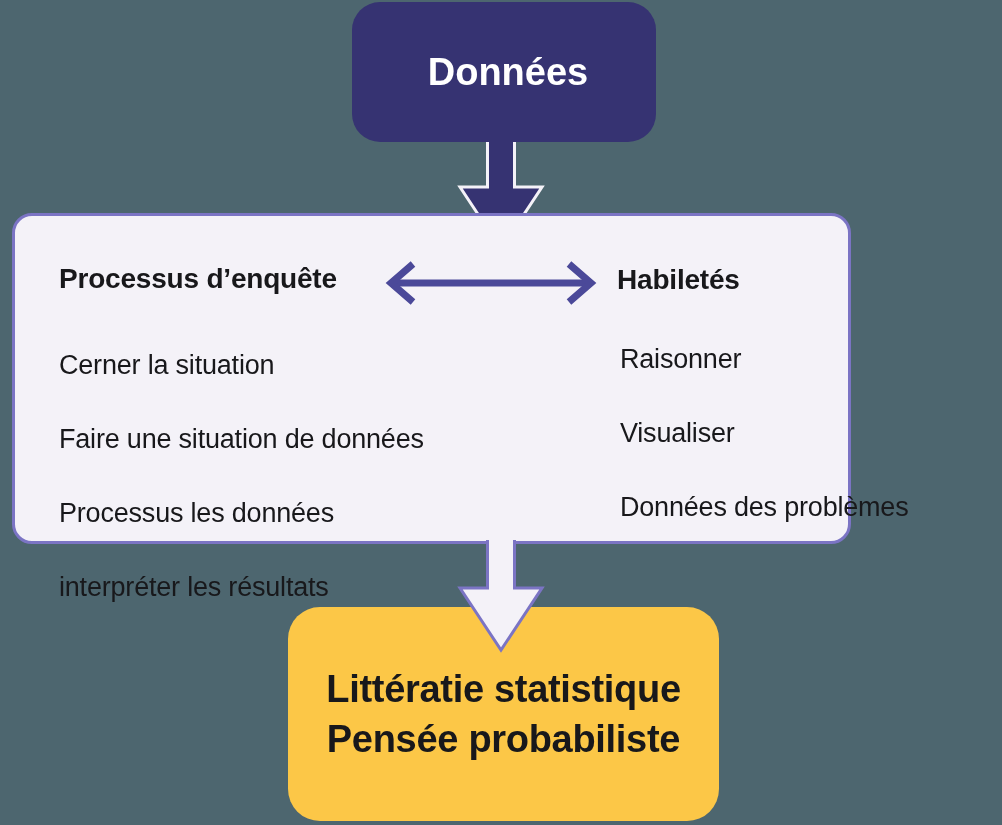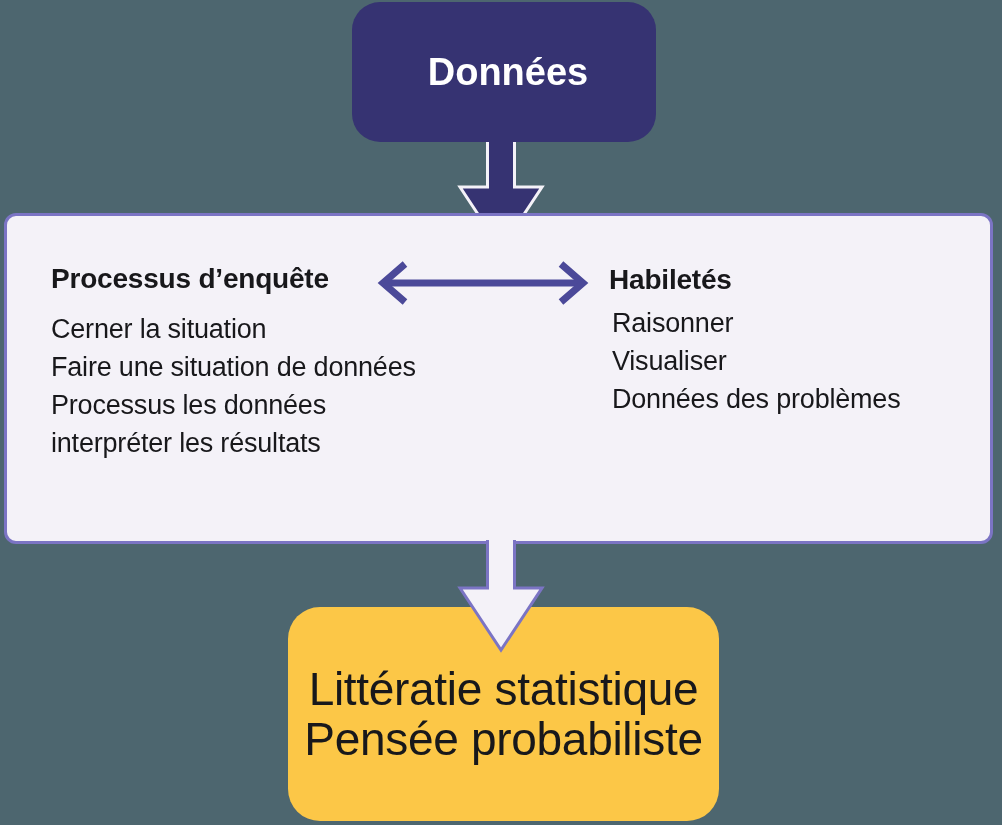--- a/index.html
+++ b/index.html
@@ -23,9 +23,9 @@
   .arrow2 path{fill:var(--lavender);stroke:var(--purple-border);stroke-width:3;}
   
   .main-box{
-    position:absolute;left:4px;top:213px;width:989px;height:331px;
+    position:absolute;left:12px;top:213px;width:839px;height:331px;
     box-sizing:border-box;background:var(--lavender);
-    border:3px solid var(--purple-border);border-radius:12px;z-index:2;
+    border:3px solid var(--purple-border);border-radius:20px;z-index:2;
   }
   .col-heading{
     position:absolute;font-size:28px;font-weight:700;color:var(--text-dark);

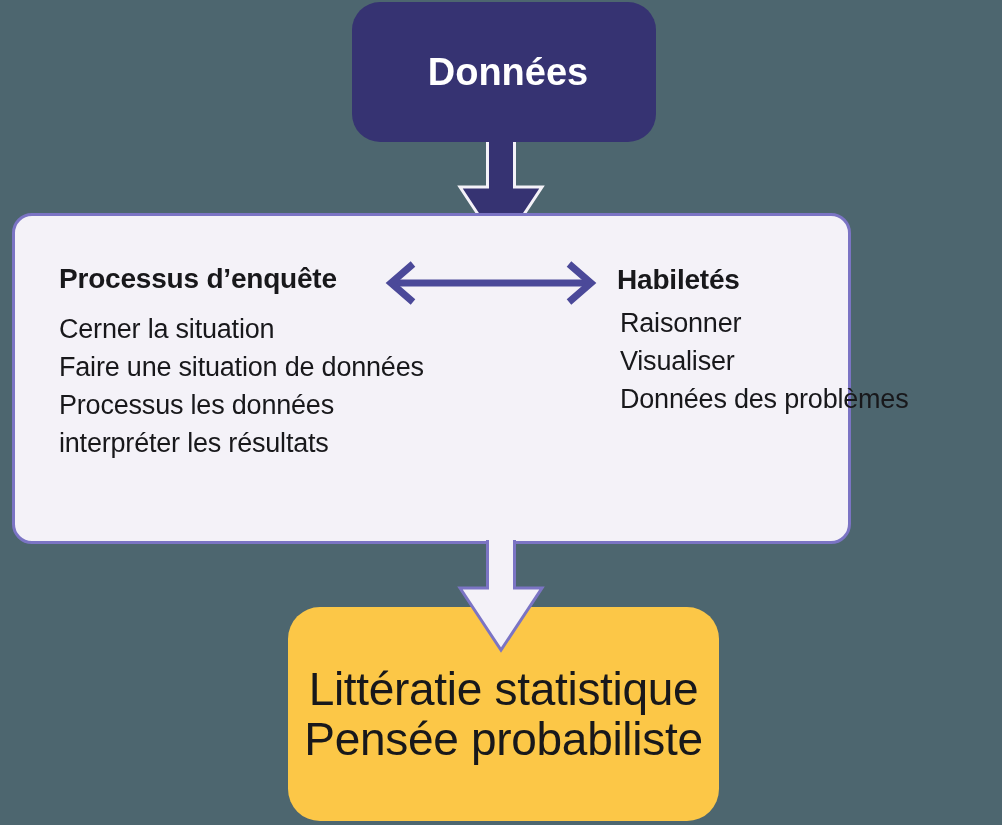--- a/index.html
+++ b/index.html
@@ -36,7 +36,7 @@
   .col-list{position:absolute;font-size:27px;color:var(--text-dark);line-height:38px;letter-spacing:-0.2px;}
   .col-list.left{left:44px;top:94px;}
   .col-list.right{left:605px;top:88px;}
-  .col-list .line{white-space:nowrap;}
+  .col-list .line{white-space:nowrap;margin-top:36px;}
   .double-arrow{position:absolute;left:365px;top:44px;width:222px;height:46px;}
   .double-arrow path{fill:none;stroke:var(--arrow-indigo);stroke-width:7;stroke-linejoin:miter;}
   

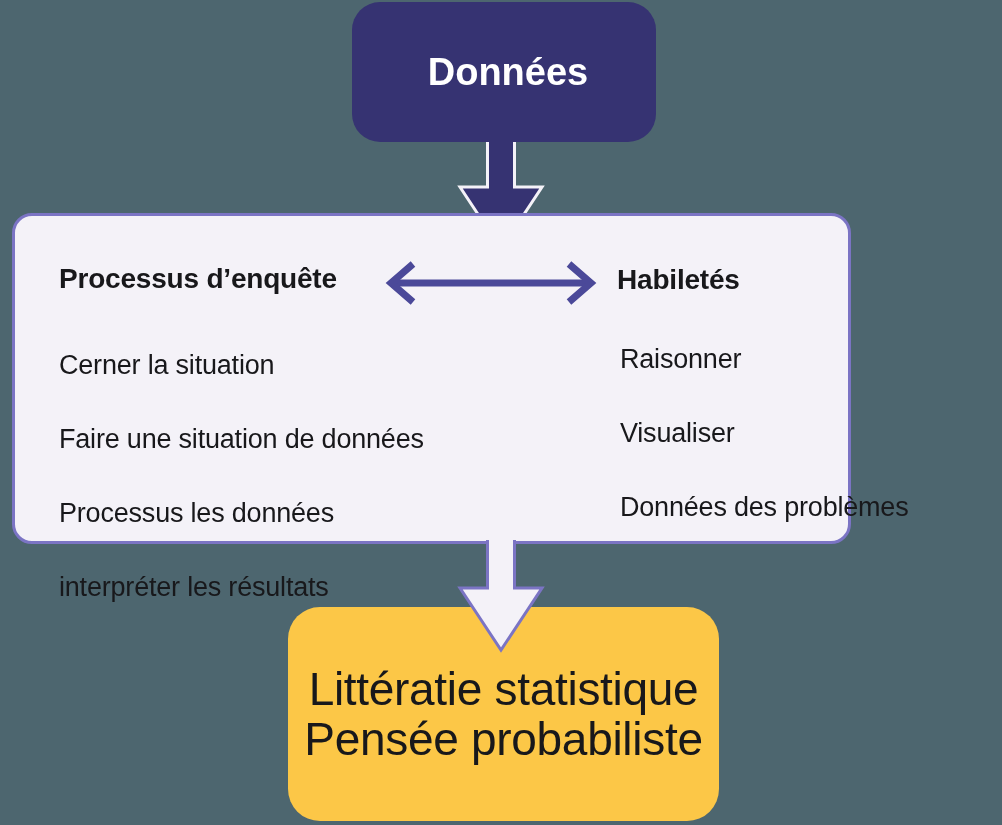--- a/index.html
+++ b/index.html
@@ -46,7 +46,7 @@
     display:flex;flex-direction:column;align-items:center;justify-content:center;
   }
   .bottom-box .bline{
-    font-size:46px;font-weight:400;color:var(--text-dark);
+    font-size:38px;font-weight:700;color:var(--text-dark);
     line-height:50px;white-space:nowrap;letter-spacing:-0.3px;
   }
 </style>

